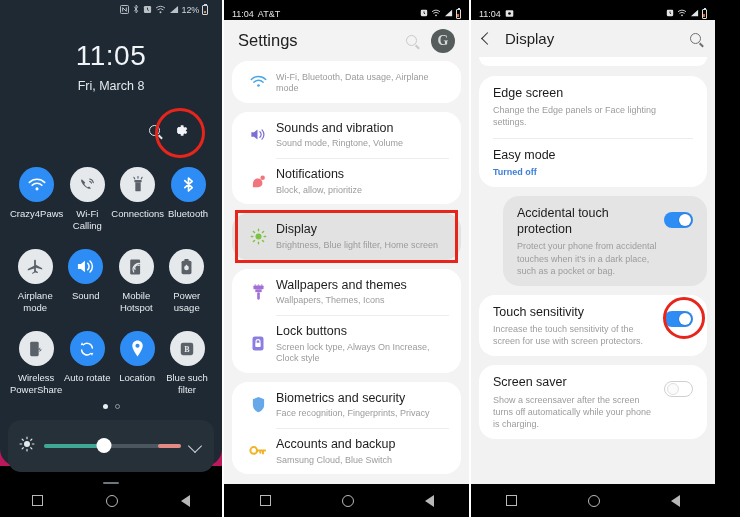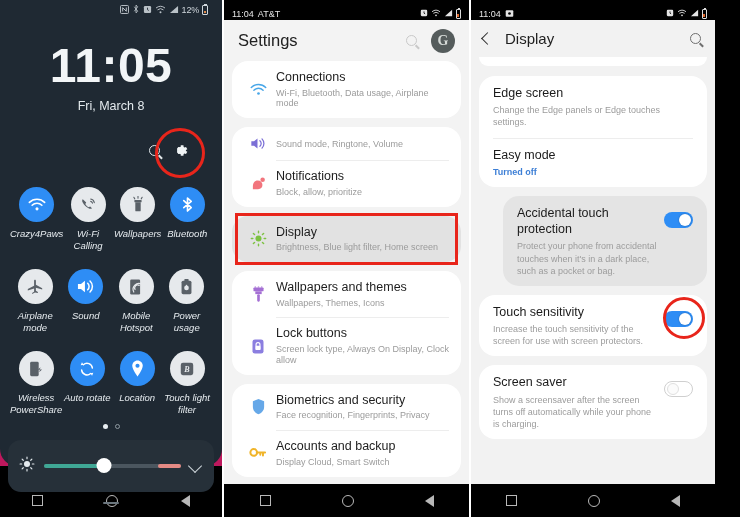--- a/index.html
+++ b/index.html
@@ -44,7 +44,7 @@
   .batt-shell:after{content:"";position:absolute;bottom:0.6px;left:0.6px;right:0.6px;height:2.6px;background:#e08a4a;}
 
   .clock { text-align:center; margin-top:22px; }
-  .clock .time { font-size:48px; color:#f2f5f7; font-weight:700; letter-spacing:.5px; line-height:1; }
+  .clock .time { font-size:28px; color:#f2f5f7; font-weight:400; letter-spacing:.5px; line-height:1; }
   .clock .date { font-size:12.5px; color:#e3e9ed; margin-top:9px; font-weight:400; }
 
   .qs-head { position:relative; height:54px; margin-top:14px; }

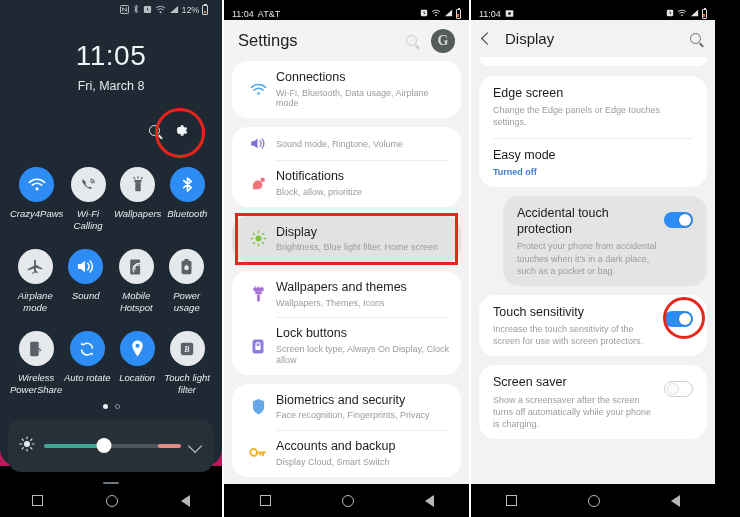--- a/index.html
+++ b/index.html
@@ -412,7 +412,6 @@
               </svg>
           </div>
           <div class="stext">
-            <div class="stitle">Connections</div>
             <div class="ssub">Wi-Fi, Bluetooth, Data usage, Airplane mode</div>
           </div>
         </div>

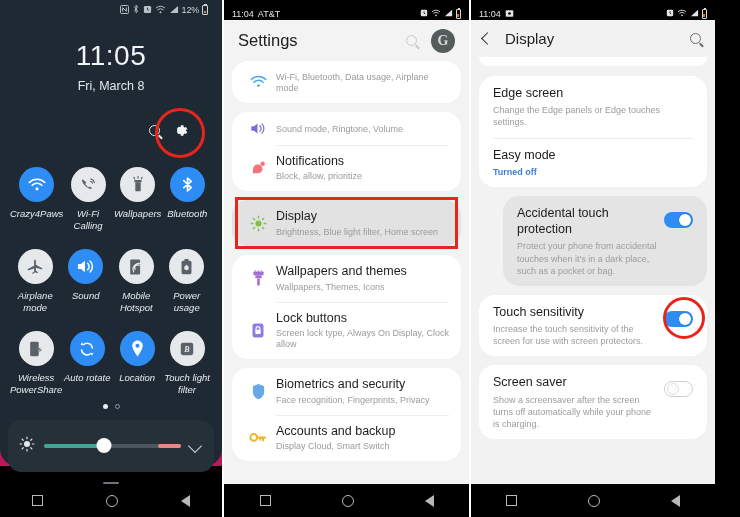--- a/index.html
+++ b/index.html
@@ -575,7 +575,7 @@
         <div class="drow">
           <div class="dmain">
             <div class="dtitle">Edge screen</div>
-            <div class="dsub">Change the Edge panels or Edge touches settings.</div>
+            <div class="dsub">Change the Edge panels or Face lighting settings.</div>
           </div>
         </div>
         <div class="drow">

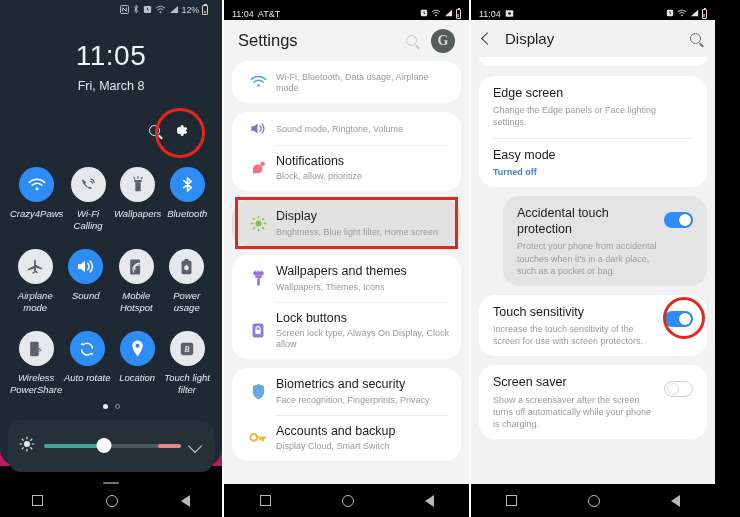--- a/index.html
+++ b/index.html
@@ -426,6 +426,7 @@
               </svg>
           </div>
           <div class="stext">
+            <div class="stitle">Sounds and vibration</div>
             <div class="ssub">Sound mode, Ringtone, Volume</div>
           </div>
         </div>

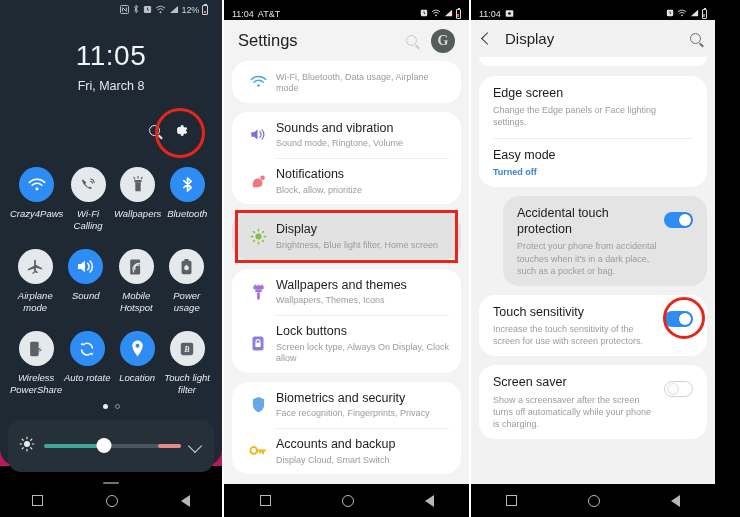--- a/index.html
+++ b/index.html
@@ -209,7 +209,7 @@
       <div class="red-ring-gear"></div>
     </div>
 
-    <div class="tiles" style="position:relative;z-index:2;font-style:italic;">
+    <div class="tiles" style="position:relative;z-index:2;">
       <div class="tile-row">
         <div class="tile">
           <div class="circ on">

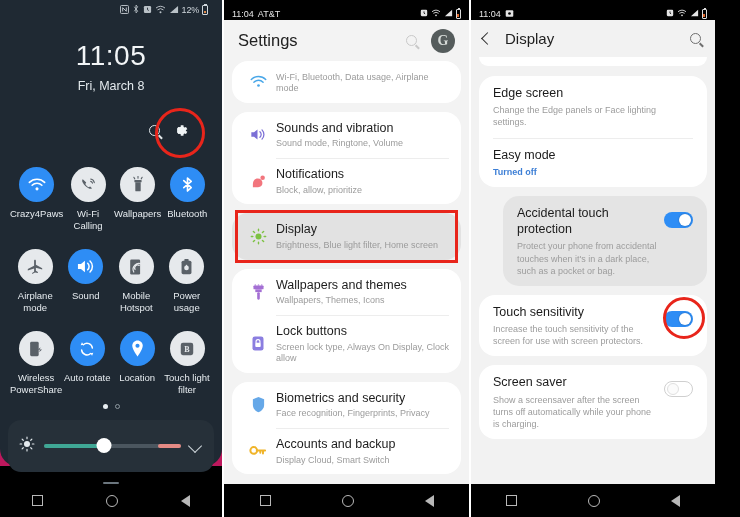--- a/index.html
+++ b/index.html
@@ -239,7 +239,7 @@
                 <path d="M8 0v2.4M3.4 1.4l1 1.8M12.6 1.4l-1 1.8" stroke="#5a6168" stroke-width="1.2" stroke-linecap="round"></path>
               </svg>
           </div>
-          <div class="lbl">Wallpapers</div>
+          <div class="lbl">Connections</div>
         </div>
         <div class="tile">
           <div class="circ on">

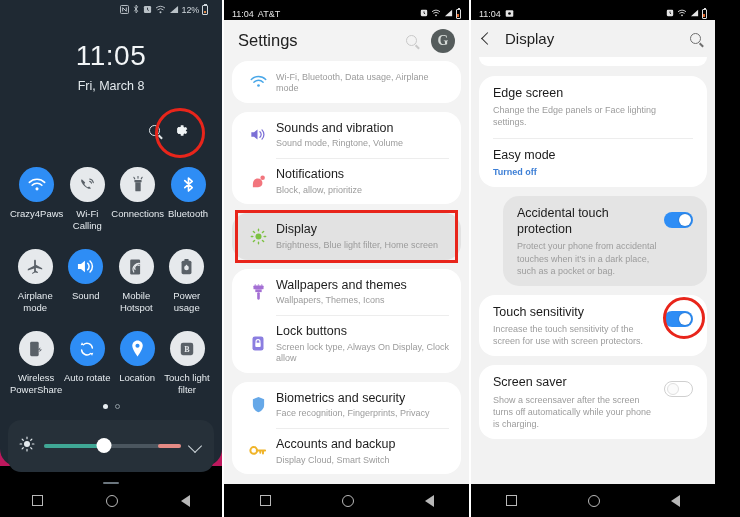--- a/index.html
+++ b/index.html
@@ -489,7 +489,7 @@
           </div>
           <div class="stext">
             <div class="stitle">Lock buttons</div>
-            <div class="ssub">Screen lock type, Always On Display, Clock allow</div>
+            <div class="ssub">Screen lock type, Always On Increase, Clock style</div>
           </div>
         </div>
       </div>

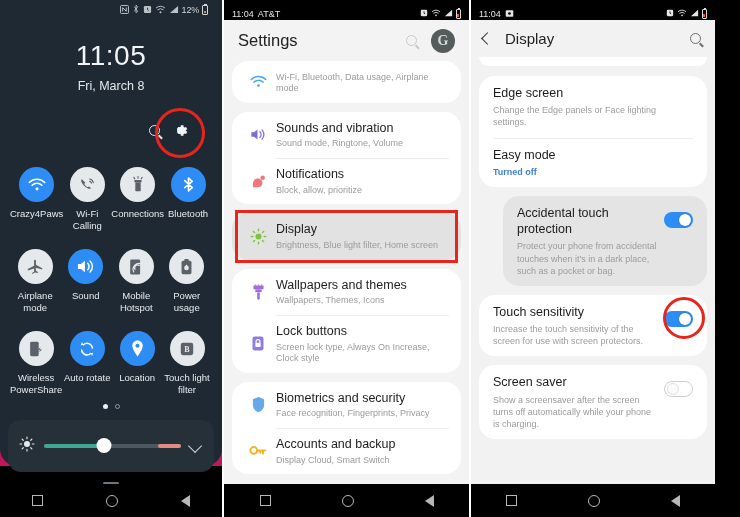--- a/index.html
+++ b/index.html
@@ -328,7 +328,7 @@
                 <text x="9" y="12.6" font-size="9" font-family="Liberation Serif, serif" fill="#e6e9ec" text-anchor="middle" font-weight="700">B</text>
               </svg>
           </div>
-          <div class="lbl">Touch light filter</div>
+          <div class="lbl">Blue such filter</div>
         </div>
       </div>
 

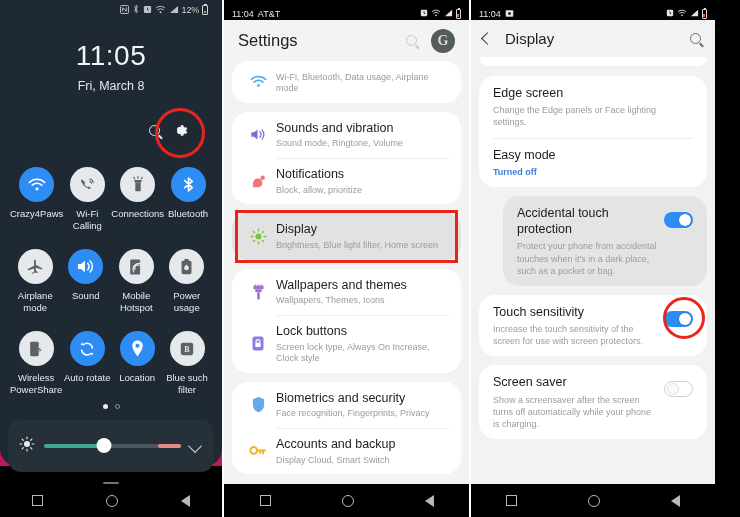--- a/index.html
+++ b/index.html
@@ -515,7 +515,7 @@
           </div>
           <div class="stext">
             <div class="stitle">Accounts and backup</div>
-            <div class="ssub">Display Cloud, Smart Switch</div>
+            <div class="ssub">Samsung Cloud, Blue Switch</div>
           </div>
         </div>
 

